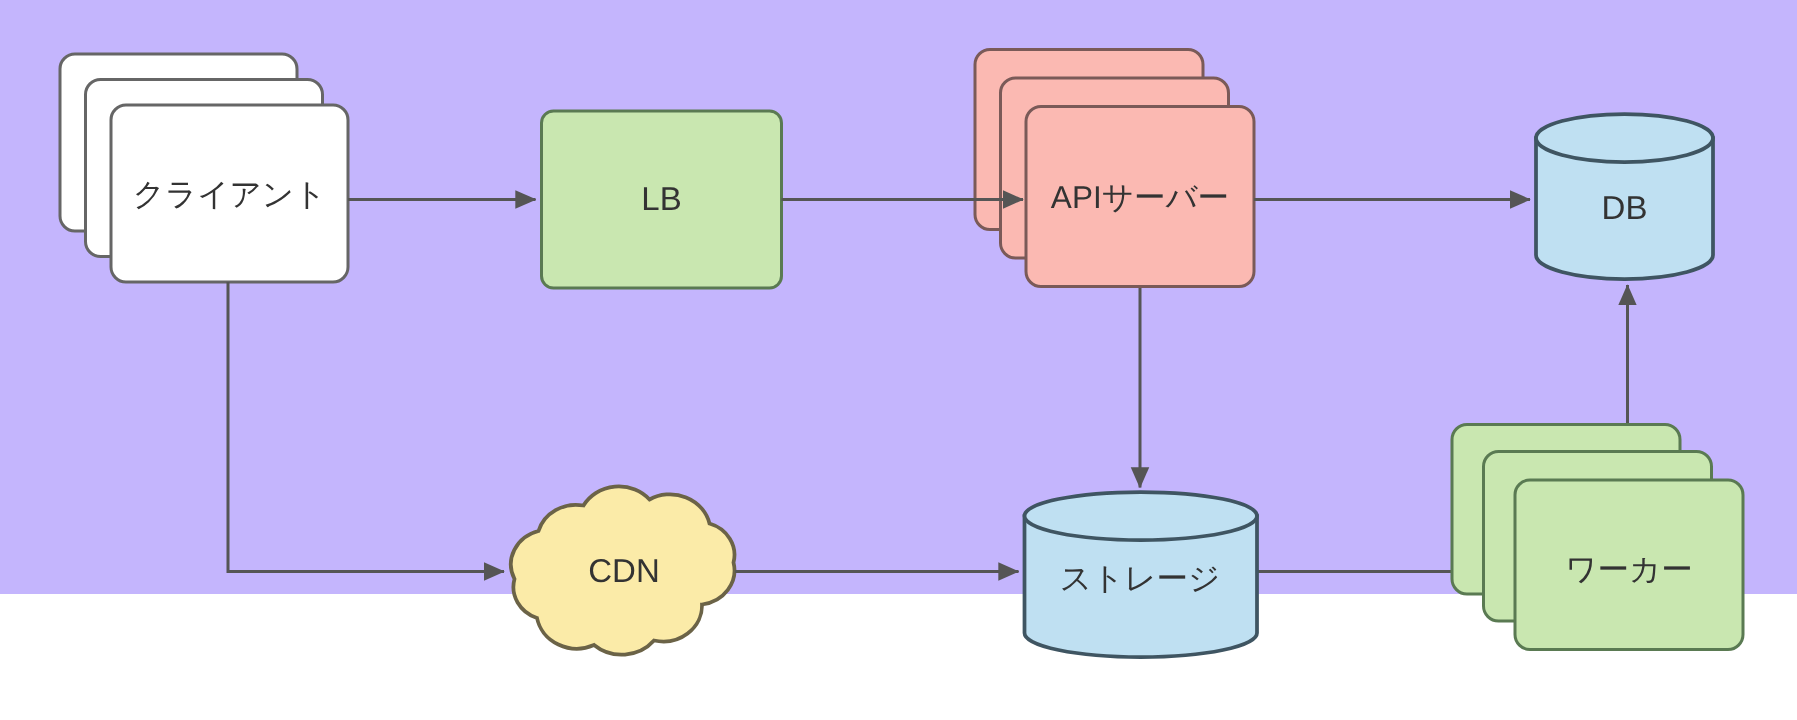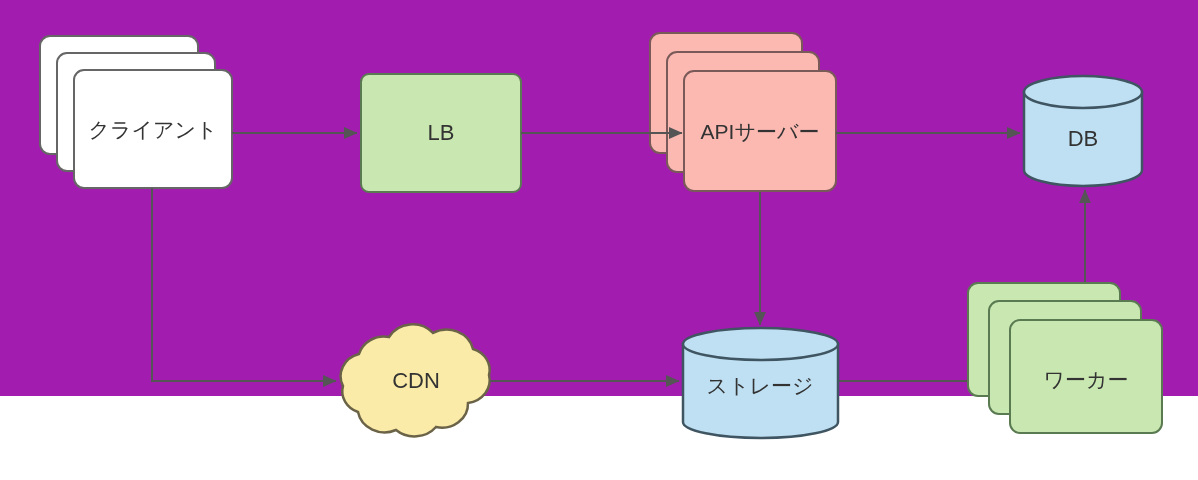--- a/index.html
+++ b/index.html
@@ -17,7 +17,7 @@
     position: relative;
     width: 1198px;
     height: 396px;
-    background: #a21caf;
+    background: #c4b5fd;
   }
   svg.diagram-canvas {
     display: block;

